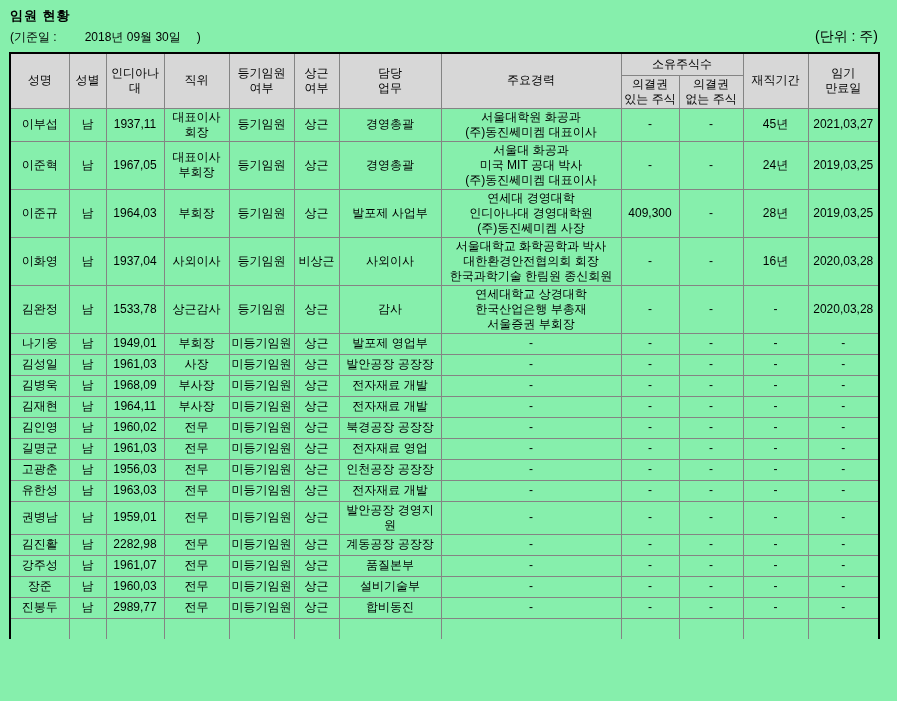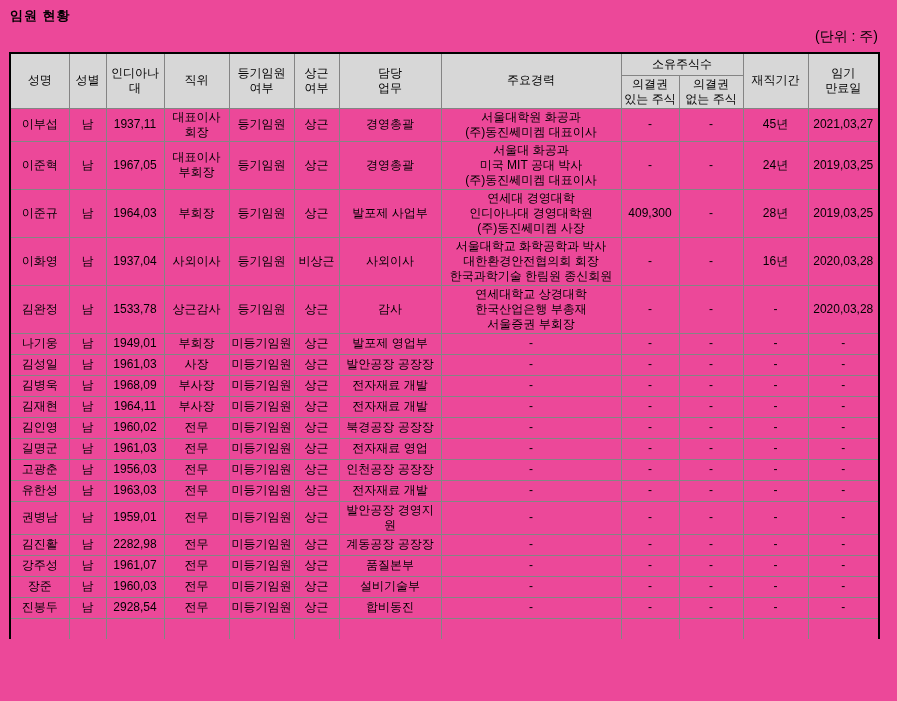--- a/index.html
+++ b/index.html
@@ -6,7 +6,7 @@
   .page{
     position:relative;
     width:897px;height:701px;
-    background:#ec4899;
+    background:#86efac;
     font-family:"Liberation Sans","DejaVu Sans",sans-serif;
     color:#000;
     overflow:hidden;

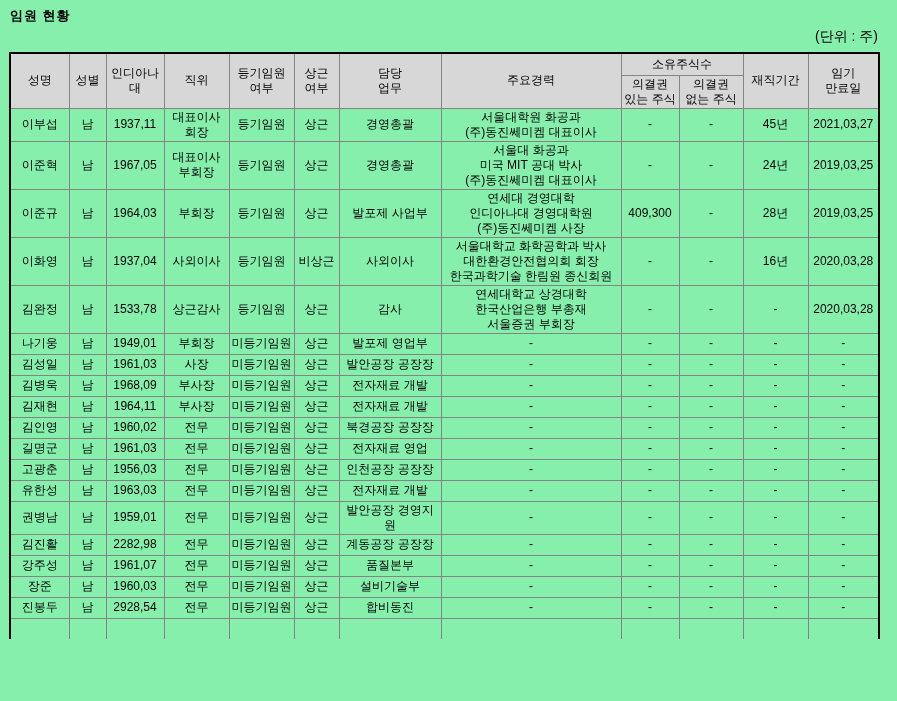--- a/index.html
+++ b/index.html
@@ -61,6 +61,11 @@
   <div class="doc-title">임원 현황</div>
 
   <div class="meta-line">
+    <div class="meta-left">
+      <span>(기준일 :</span>
+      <span class="base-date-value">2018년 09월 30일</span>
+      <span class="base-date-close">)</span>
+    </div>
     <span class="unit-note">(단위 : 주)</span>
   </div>
 

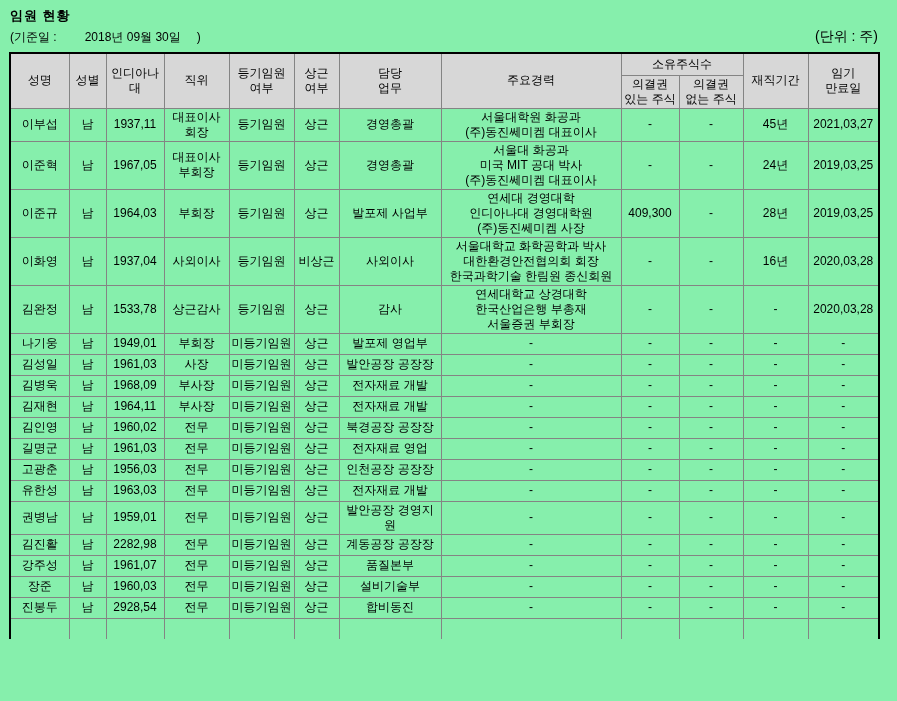--- a/index.html
+++ b/index.html
@@ -362,7 +362,7 @@
         <tr>
       <td>진봉두</td>
       <td>남</td>
-      <td>2928,54</td>
+      <td>2989,77</td>
       <td class="pre">전무</td>
       <td>미등기임원</td>
       <td>상근</td>

